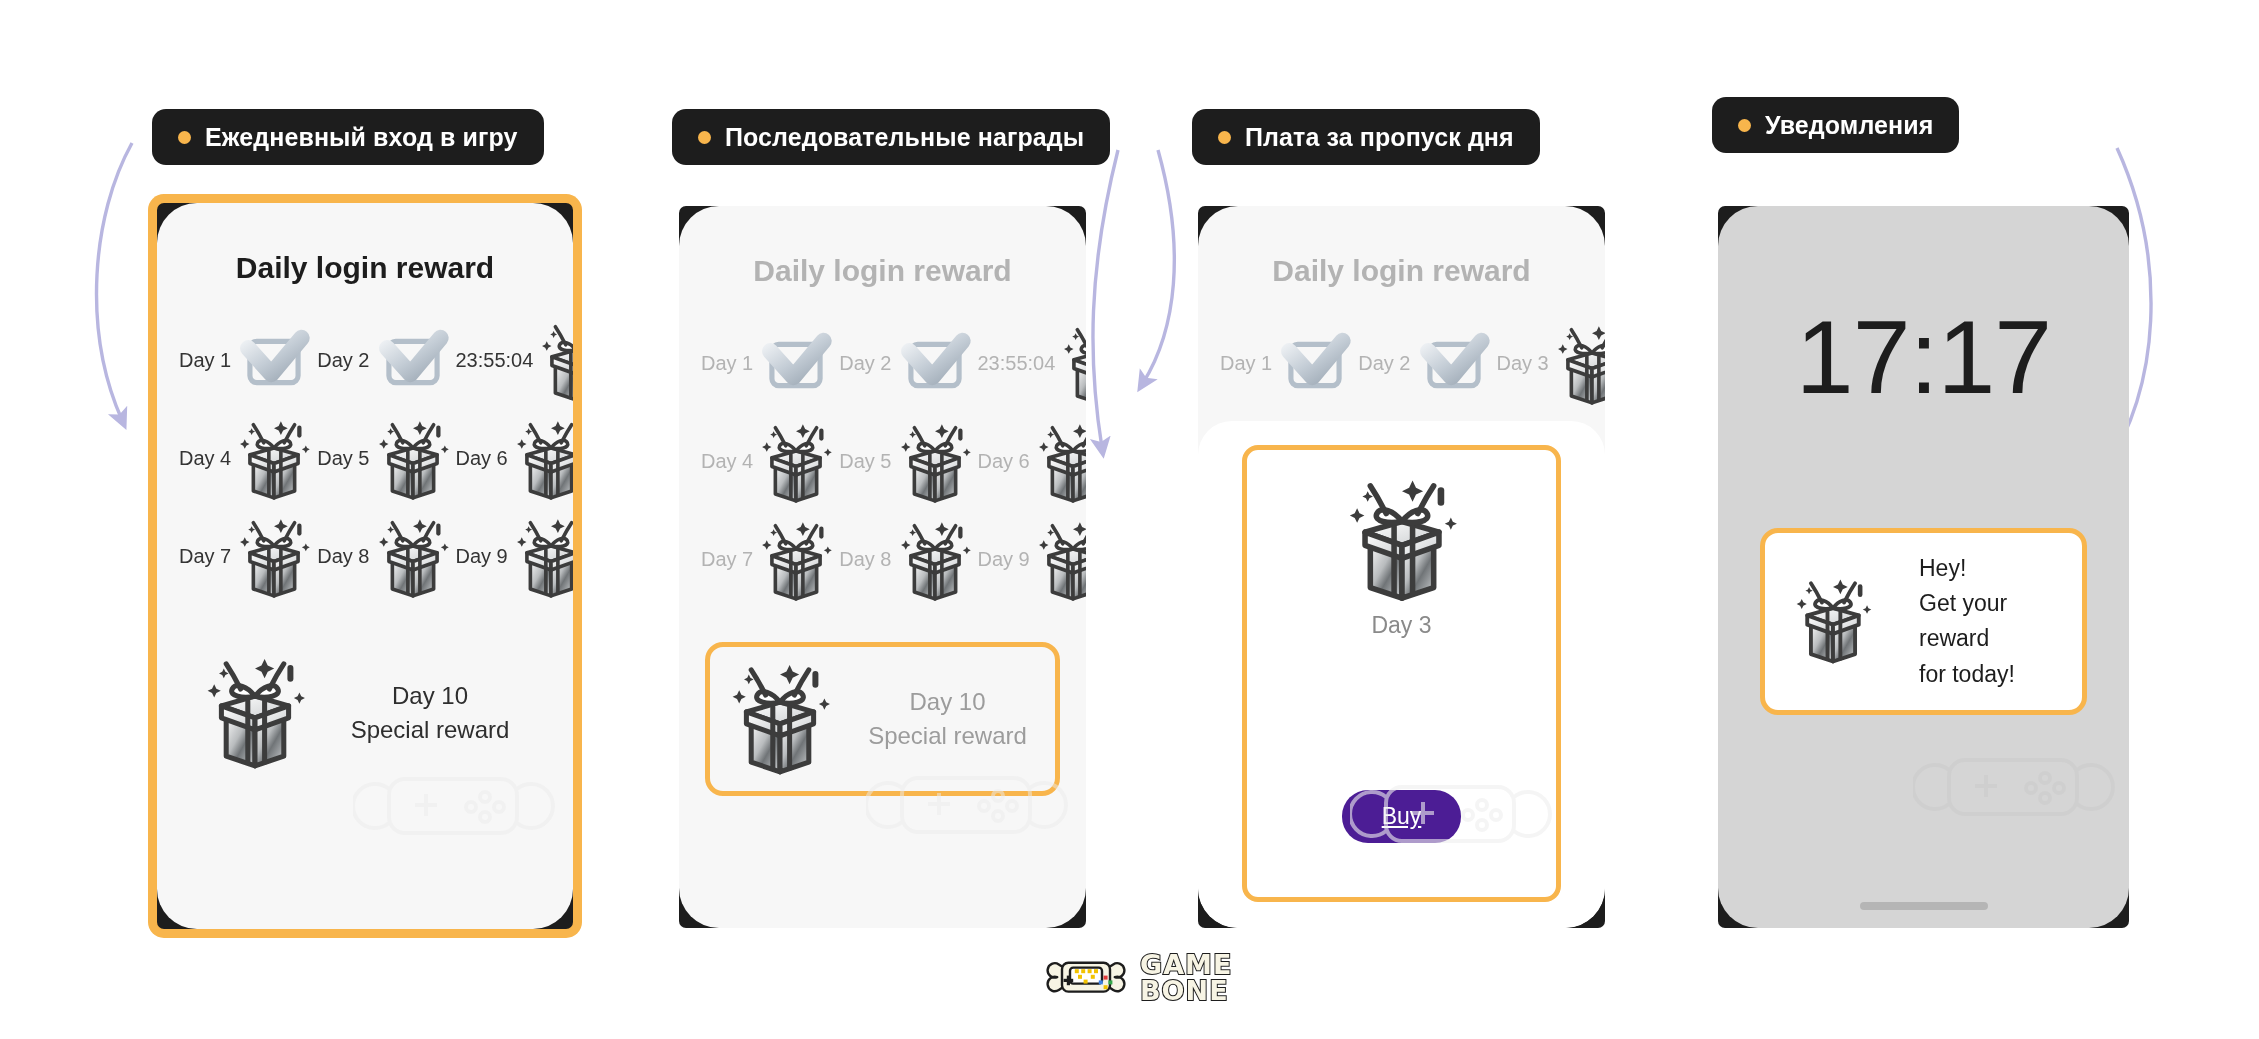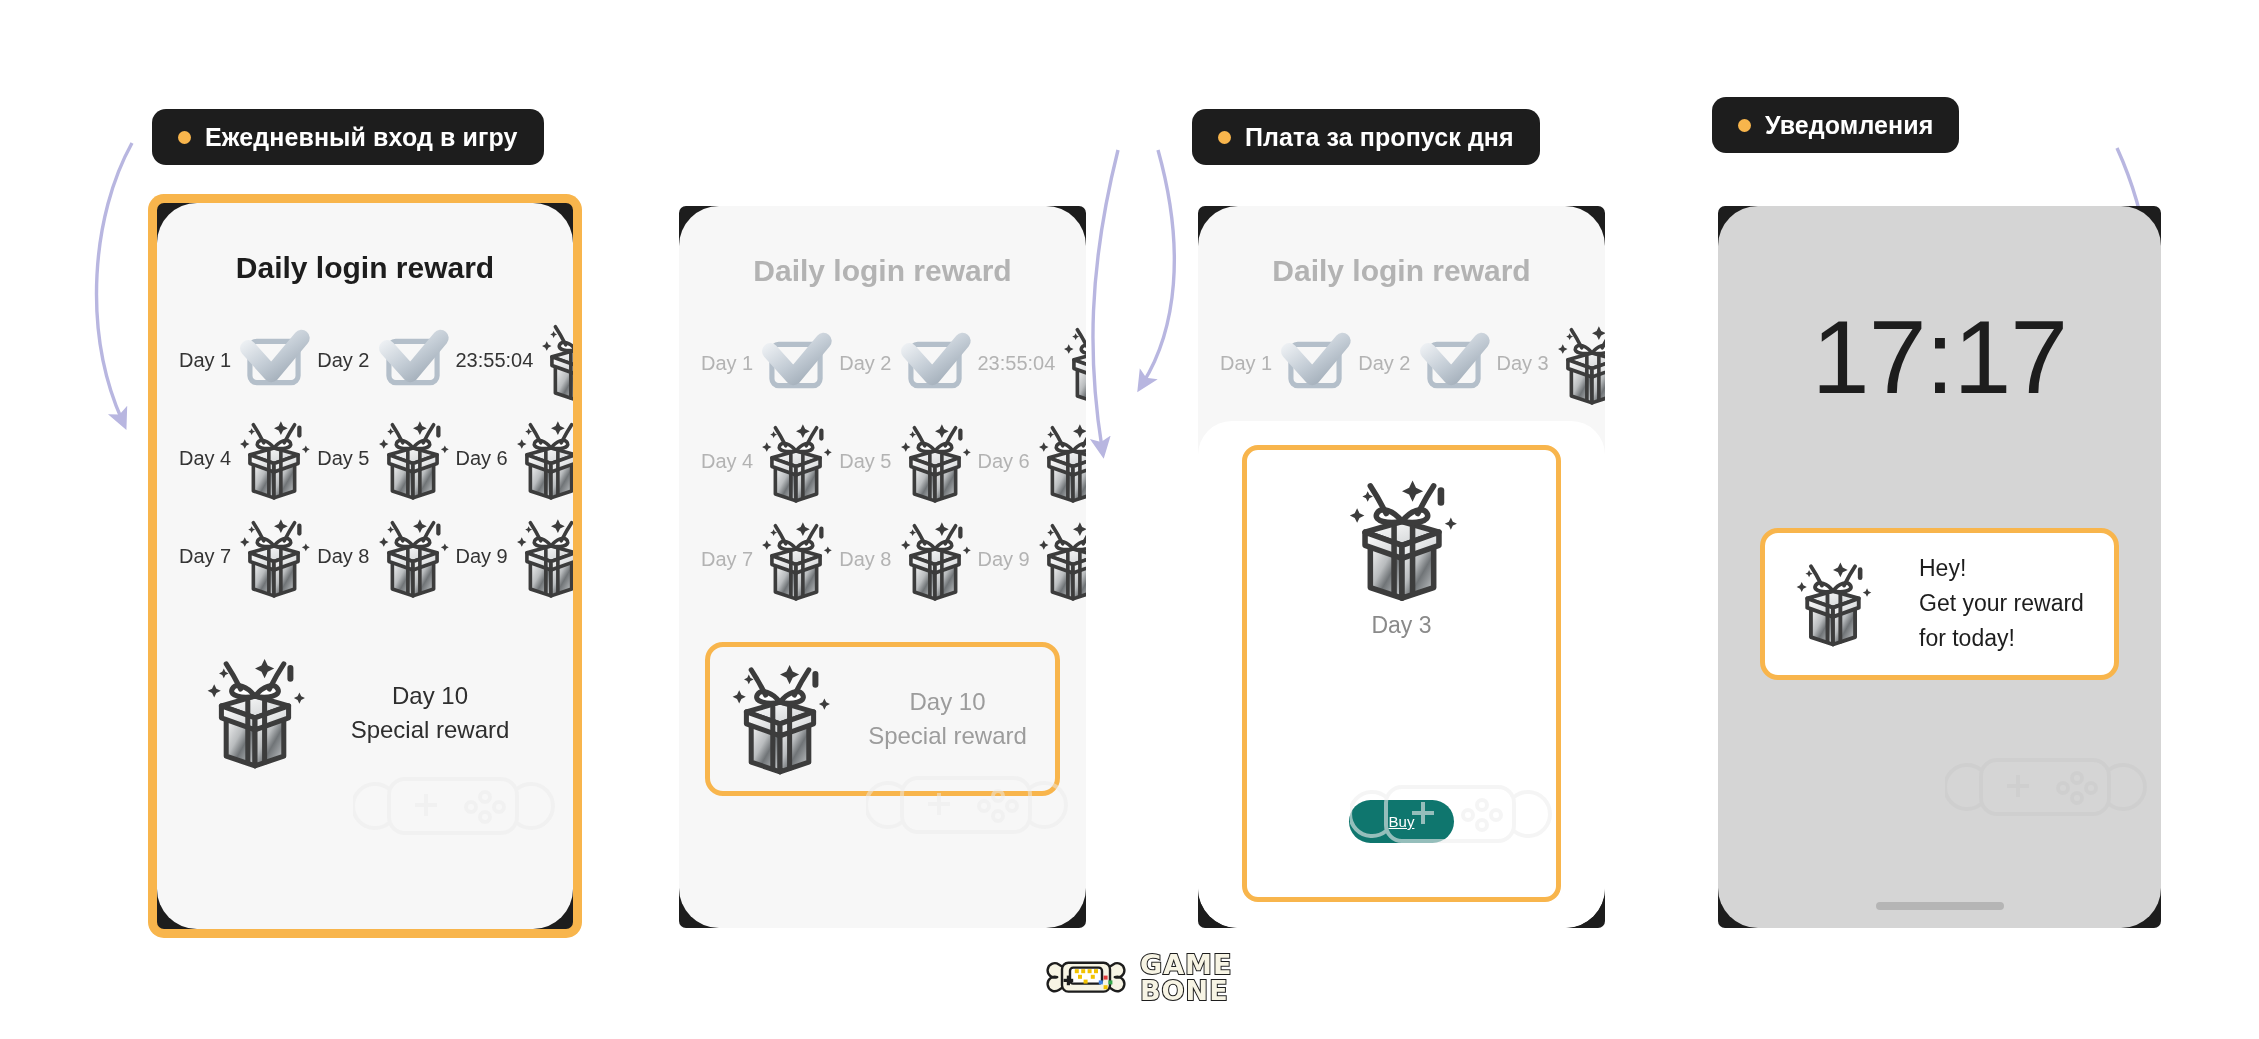--- a/index.html
+++ b/index.html
@@ -398,6 +398,10 @@
     </div>
   </div>
 
+  <div class="pill" style="left:672px; top:109px;">
+    <span class="pill-dot"></span>
+    <span class="pill-label">Последовательные награды</span>
+  </div>
 
   <div class="phone" style="left:679px; top:206px; width:407px; height:722px;">
     <div class="screen faded">

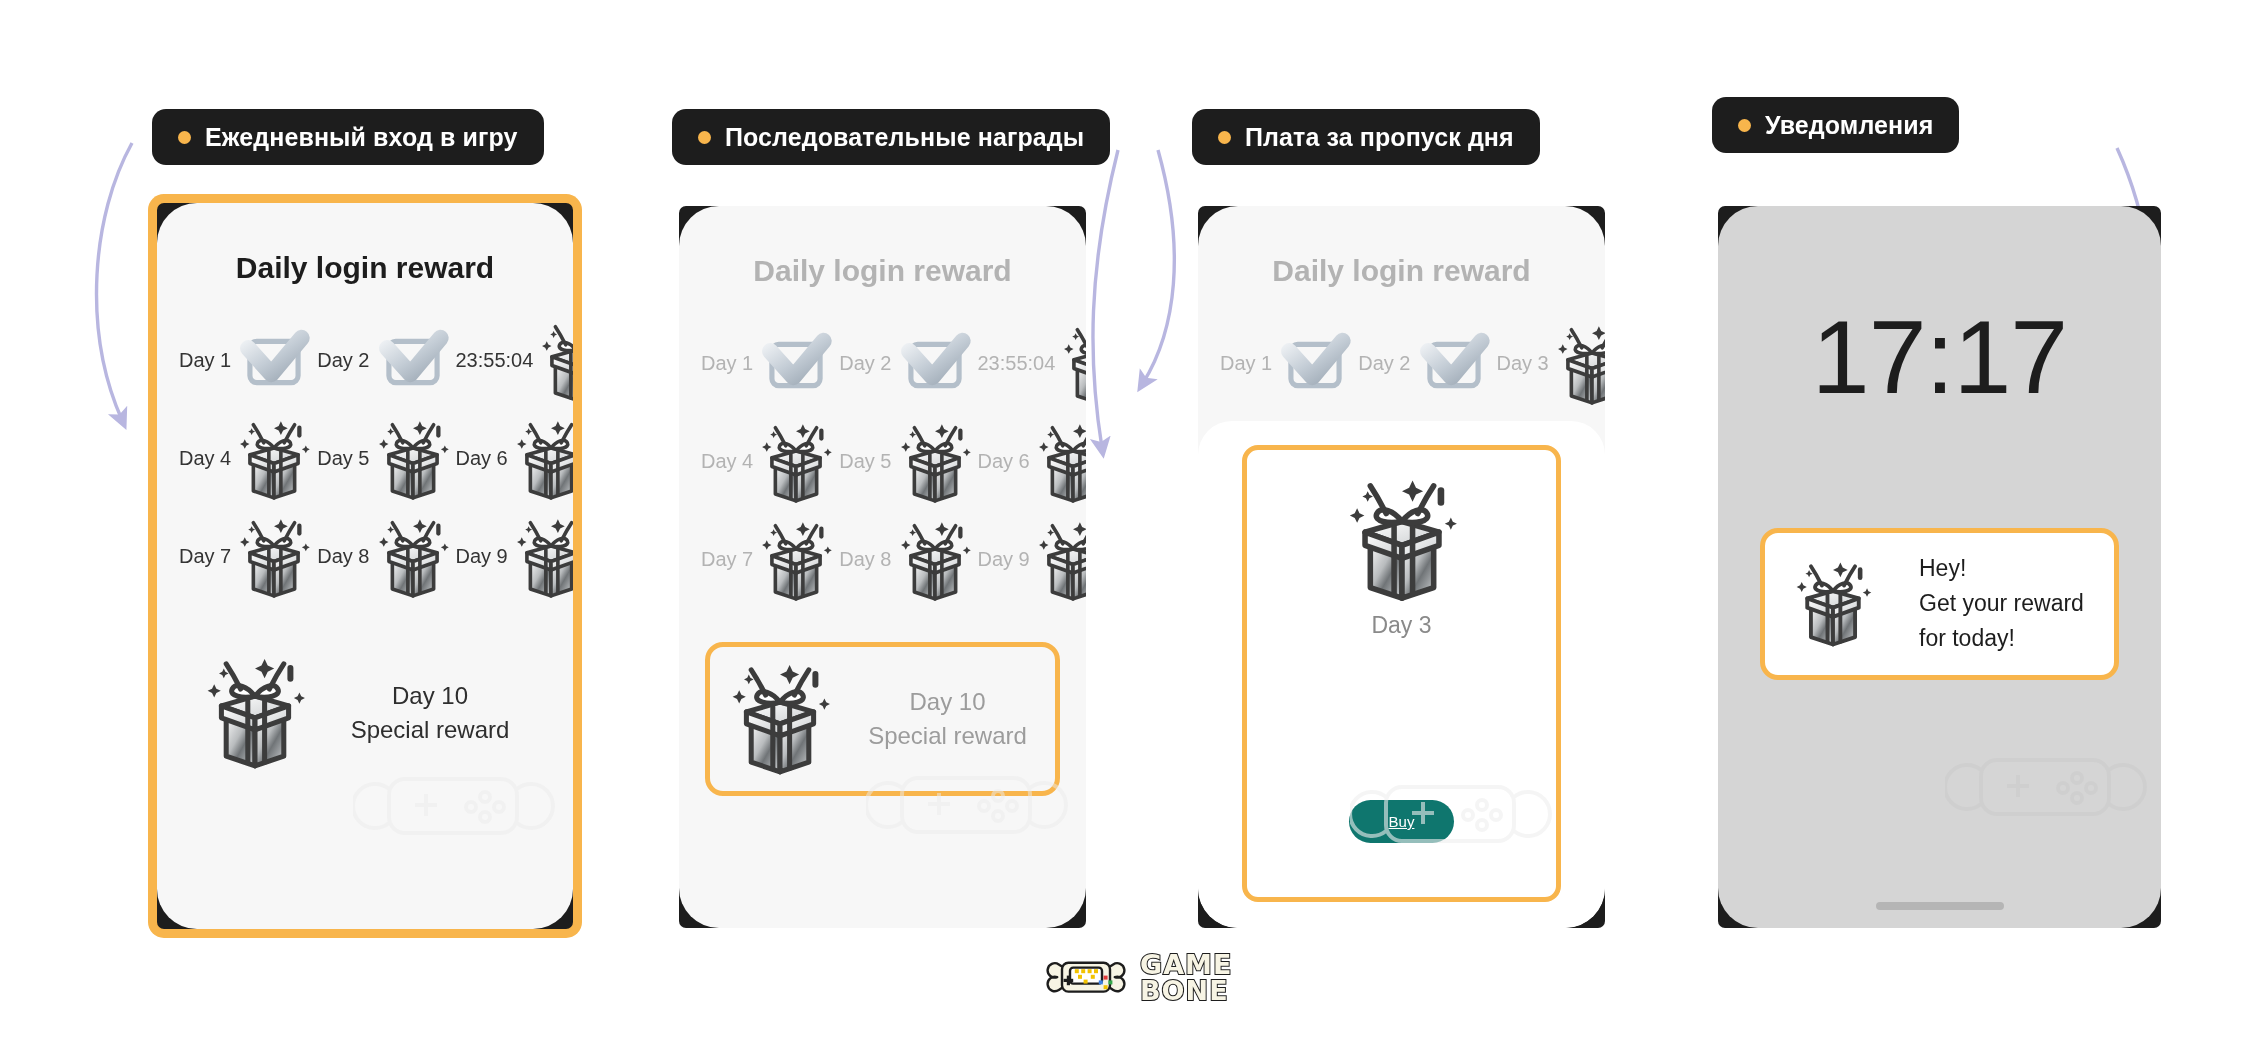--- a/index.html
+++ b/index.html
@@ -582,7 +582,7 @@
     <span class="pill-label">Уведомления</span>
   </div>
 
-  <div class="phone" style="left:1718px; top:206px; width:443px; height:722px;">
+  <div class="phone" style="left:1718px; top:206px; width:411px; height:722px;">
     <div class="screen lock">
 
       <div class="lock-time">17:17</div>

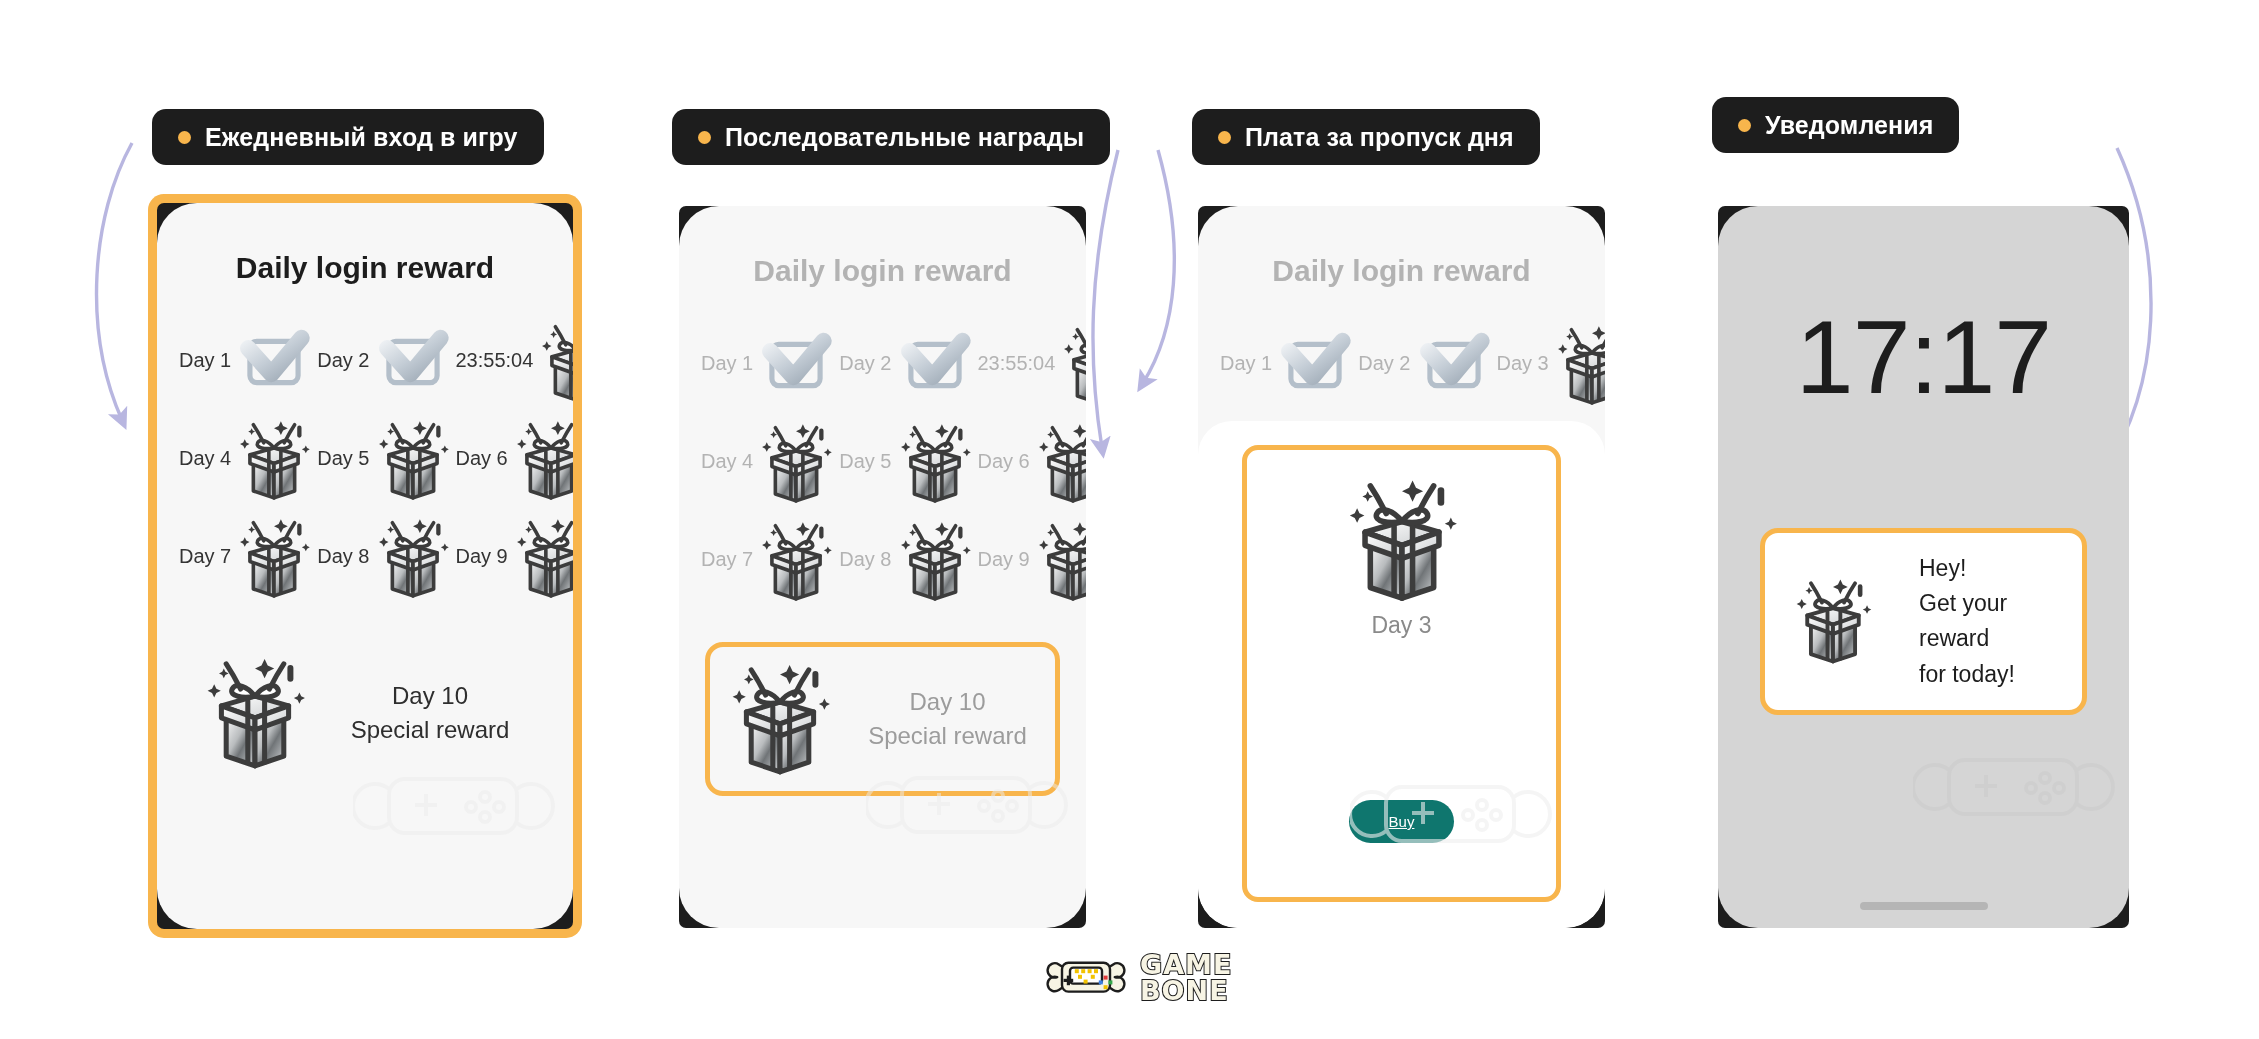--- a/index.html
+++ b/index.html
@@ -156,9 +156,9 @@
   .buy-btn {
     margin-top: auto;
     margin-bottom: 54px;
-    background: #0f766e;
+    background: #4c1d95;
     color: #ffffff;
-    font-size: 15px;
+    font-size: 23px;
     border: none;
     border-radius: 26px;
     padding: 13px 40px;

